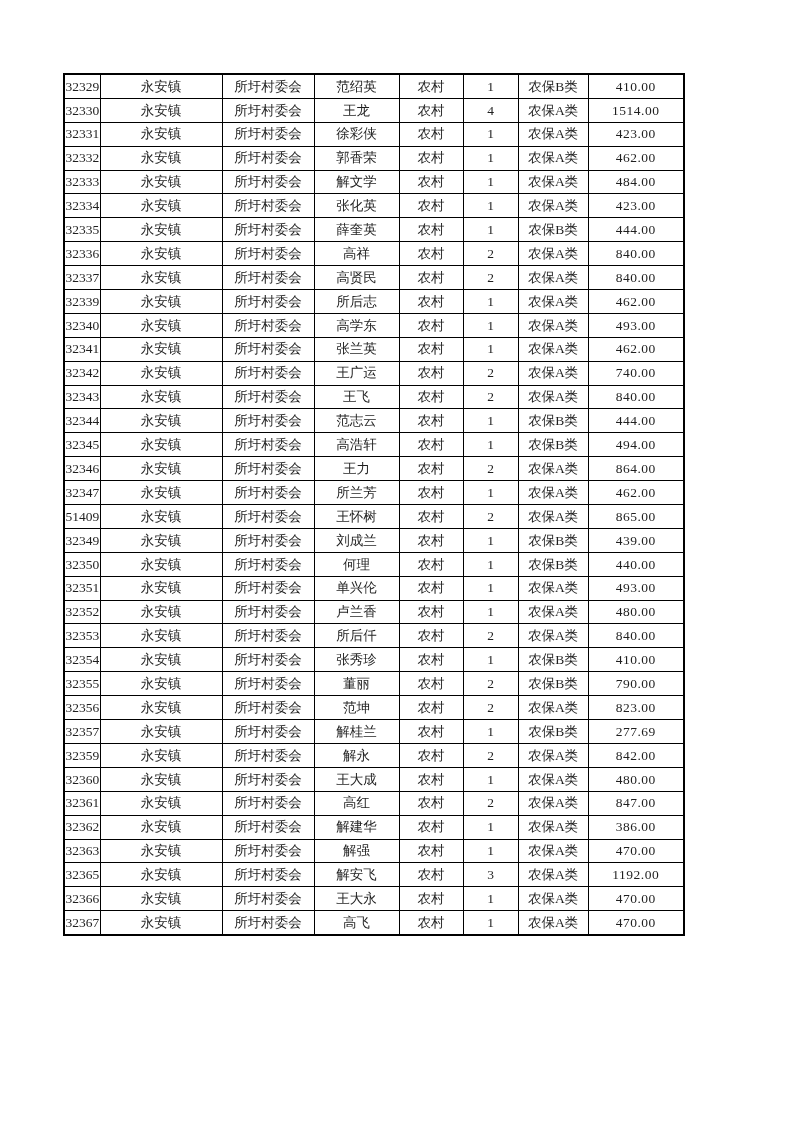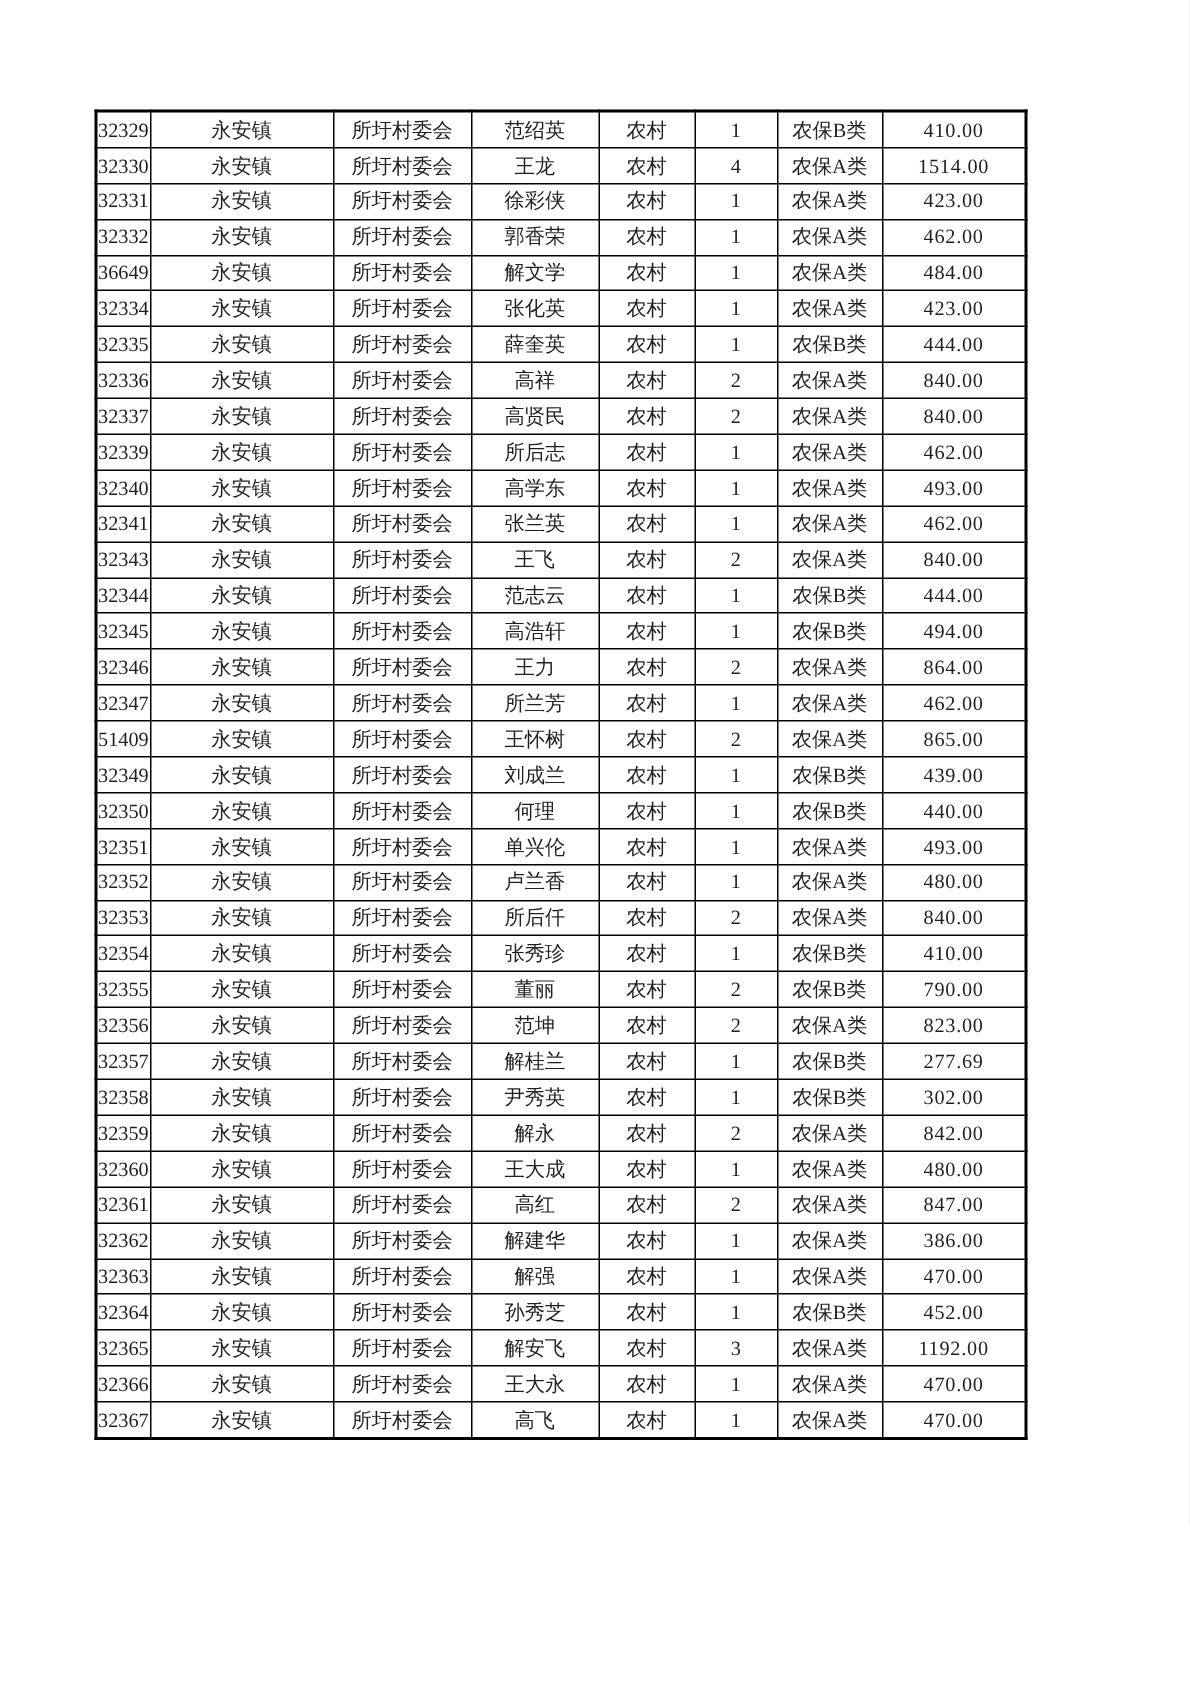--- a/index.html
+++ b/index.html
@@ -105,7 +105,7 @@
           <td class="c-amount">462.00</td>
         </tr>
         <tr>
-          <td class="c-id">36649</td>
+          <td class="c-id">32333</td>
           <td class="c-town">永安镇</td>
           <td class="c-village">所圩村委会</td>
           <td class="c-name">解文学</td>

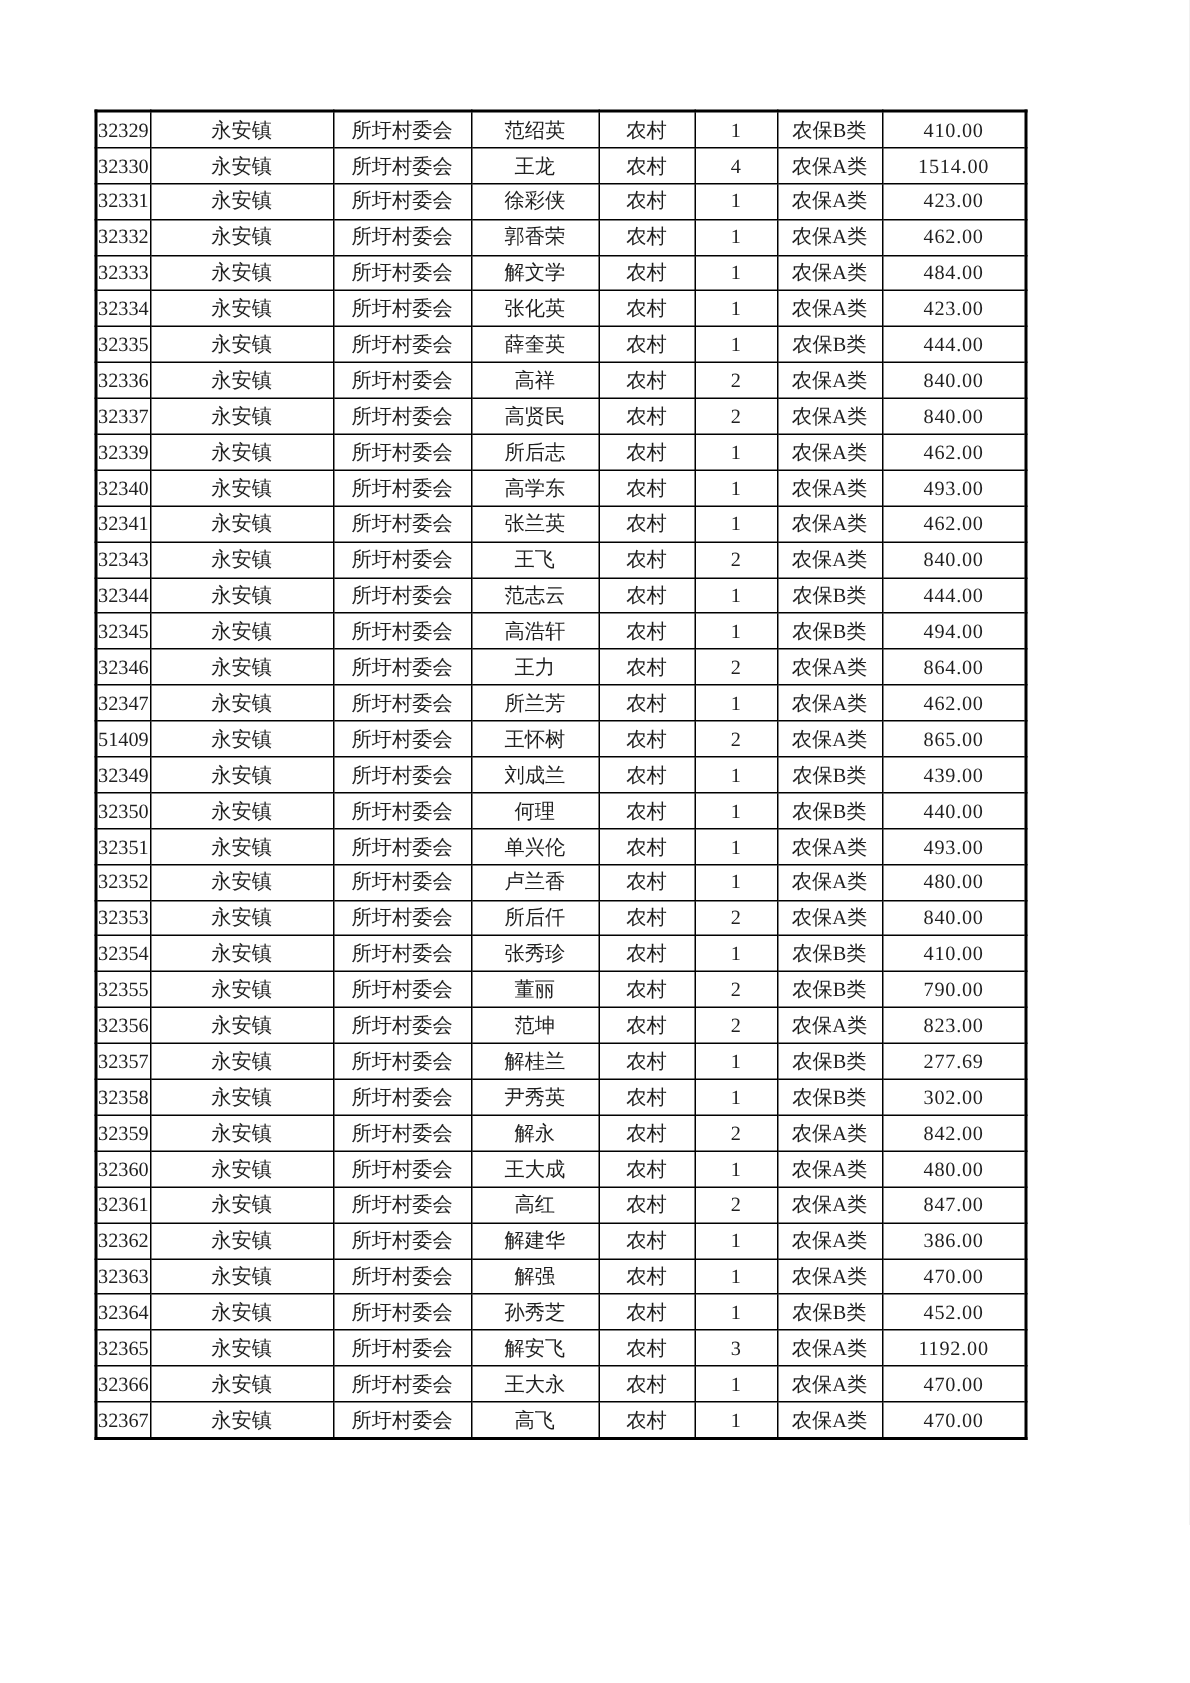--- a/index.html
+++ b/index.html
@@ -185,6 +185,16 @@
           <td class="c-amount">462.00</td>
         </tr>
         <tr>
+          <td class="c-id">32342</td>
+          <td class="c-town">永安镇</td>
+          <td class="c-village">所圩村委会</td>
+          <td class="c-name">王广运</td>
+          <td class="c-area_type">农村</td>
+          <td class="c-count">2</td>
+          <td class="c-category">农保A类</td>
+          <td class="c-amount">740.00</td>
+        </tr>
+        <tr>
           <td class="c-id">32343</td>
           <td class="c-town">永安镇</td>
           <td class="c-village">所圩村委会</td>

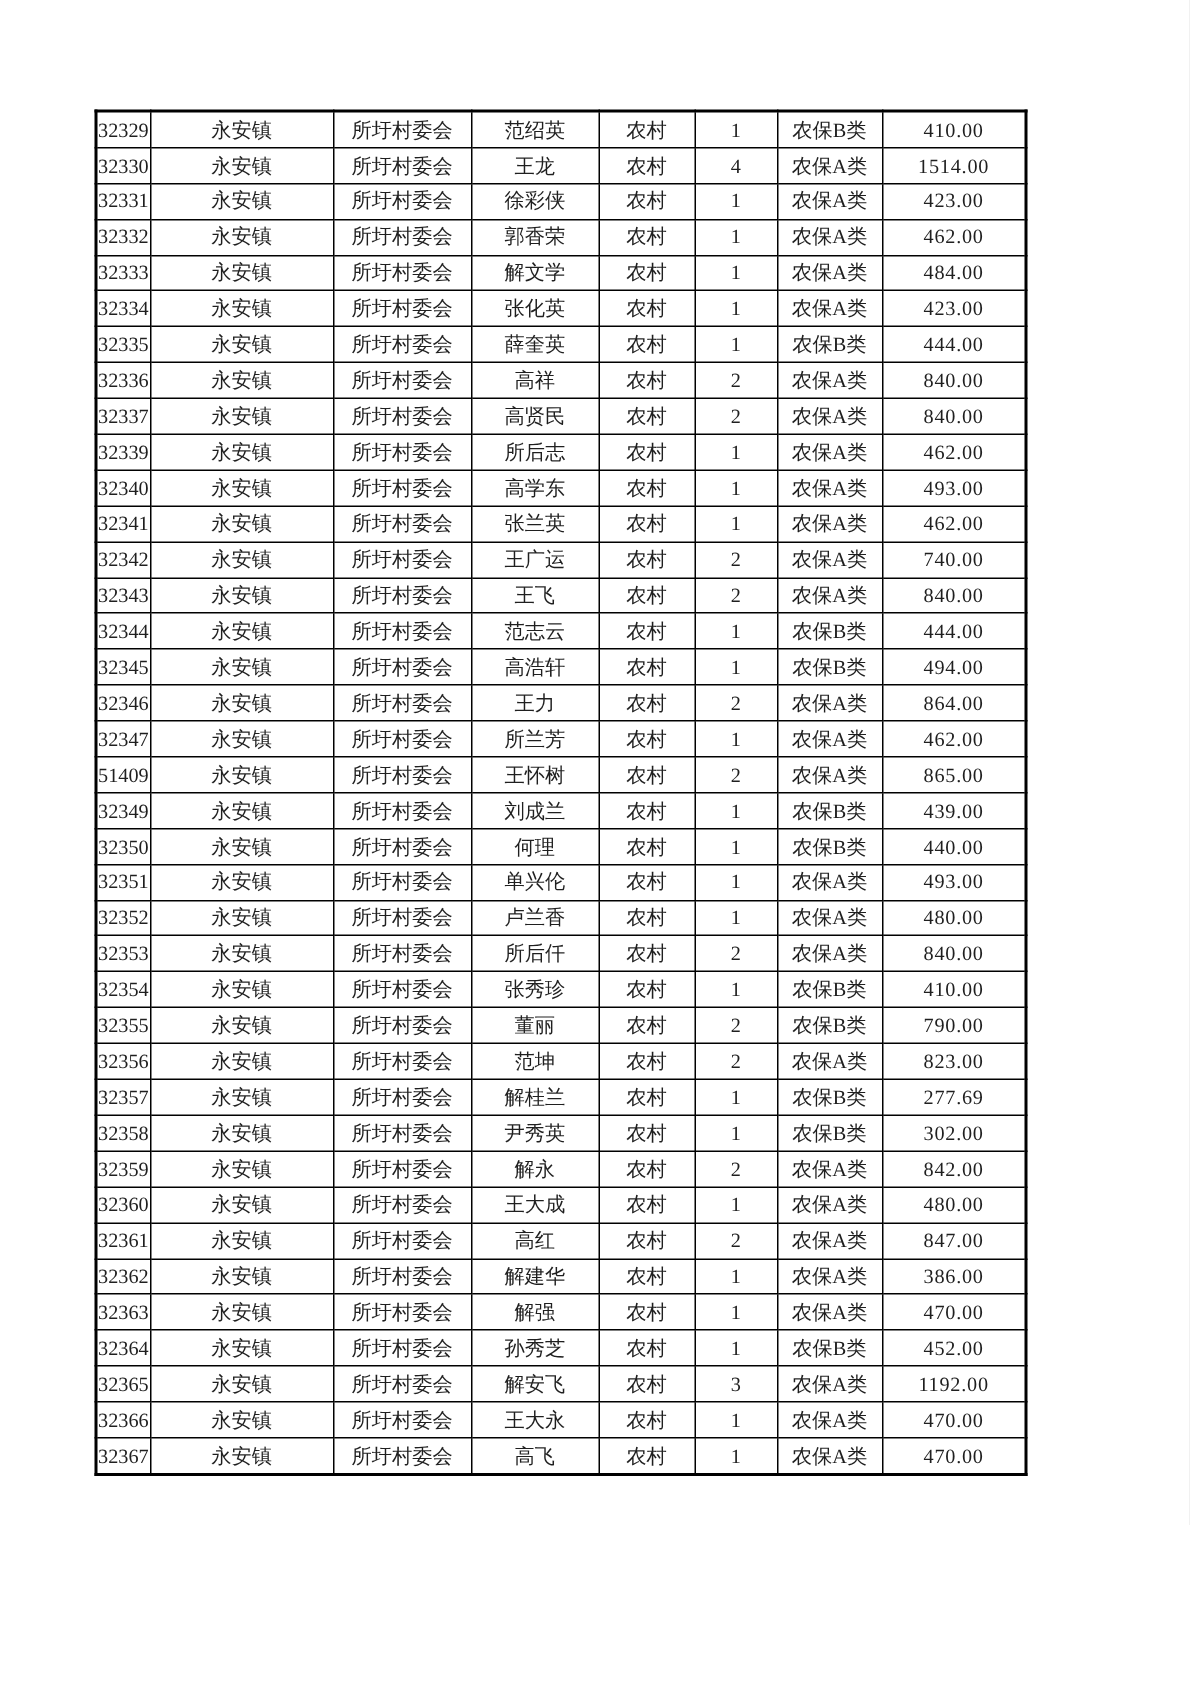--- a/index.html
+++ b/index.html
@@ -345,16 +345,6 @@
           <td class="c-amount">277.69</td>
         </tr>
         <tr>
-          <td class="c-id">32358</td>
-          <td class="c-town">永安镇</td>
-          <td class="c-village">所圩村委会</td>
-          <td class="c-name">尹秀英</td>
-          <td class="c-area_type">农村</td>
-          <td class="c-count">1</td>
-          <td class="c-category">农保B类</td>
-          <td class="c-amount">302.00</td>
-        </tr>
-        <tr>
           <td class="c-id">32359</td>
           <td class="c-town">永安镇</td>
           <td class="c-village">所圩村委会</td>

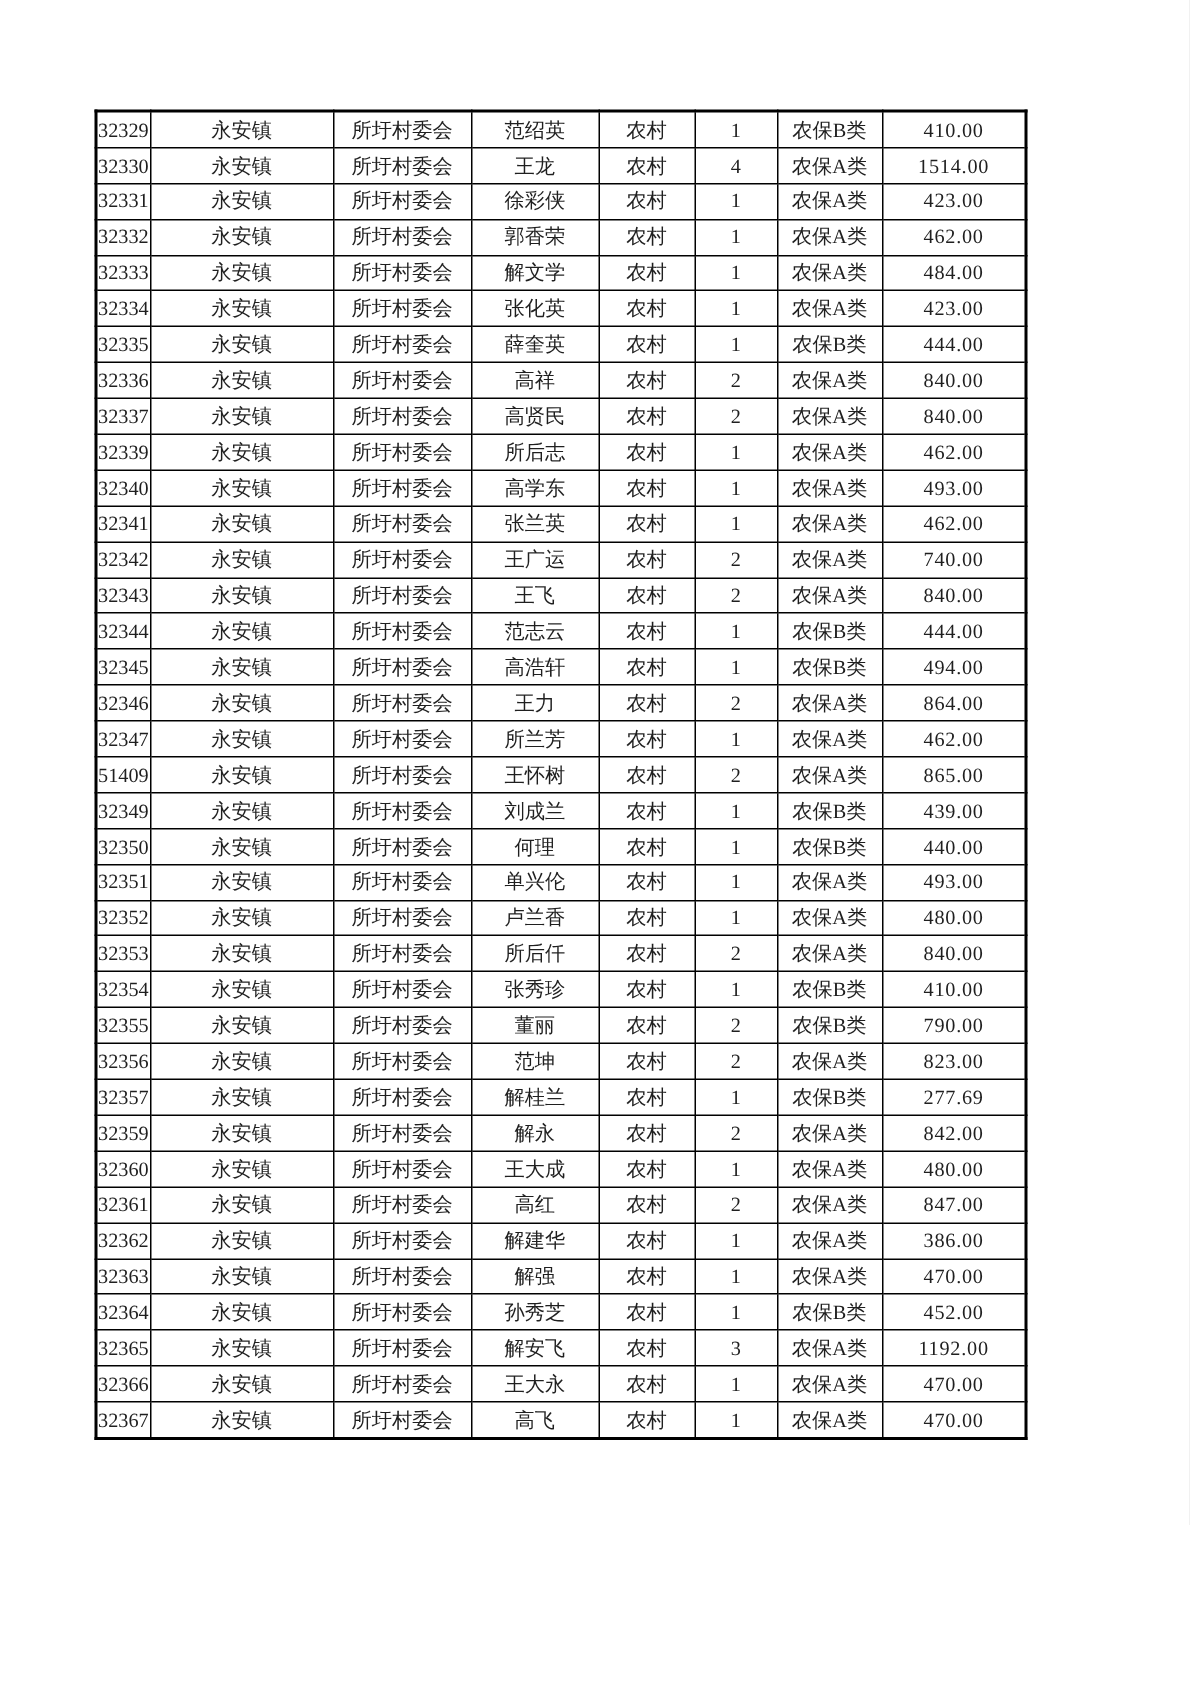--- a/index.html
+++ b/index.html
@@ -395,16 +395,6 @@
           <td class="c-amount">470.00</td>
         </tr>
         <tr>
-          <td class="c-id">32364</td>
-          <td class="c-town">永安镇</td>
-          <td class="c-village">所圩村委会</td>
-          <td class="c-name">孙秀芝</td>
-          <td class="c-area_type">农村</td>
-          <td class="c-count">1</td>
-          <td class="c-category">农保B类</td>
-          <td class="c-amount">452.00</td>
-        </tr>
-        <tr>
           <td class="c-id">32365</td>
           <td class="c-town">永安镇</td>
           <td class="c-village">所圩村委会</td>

